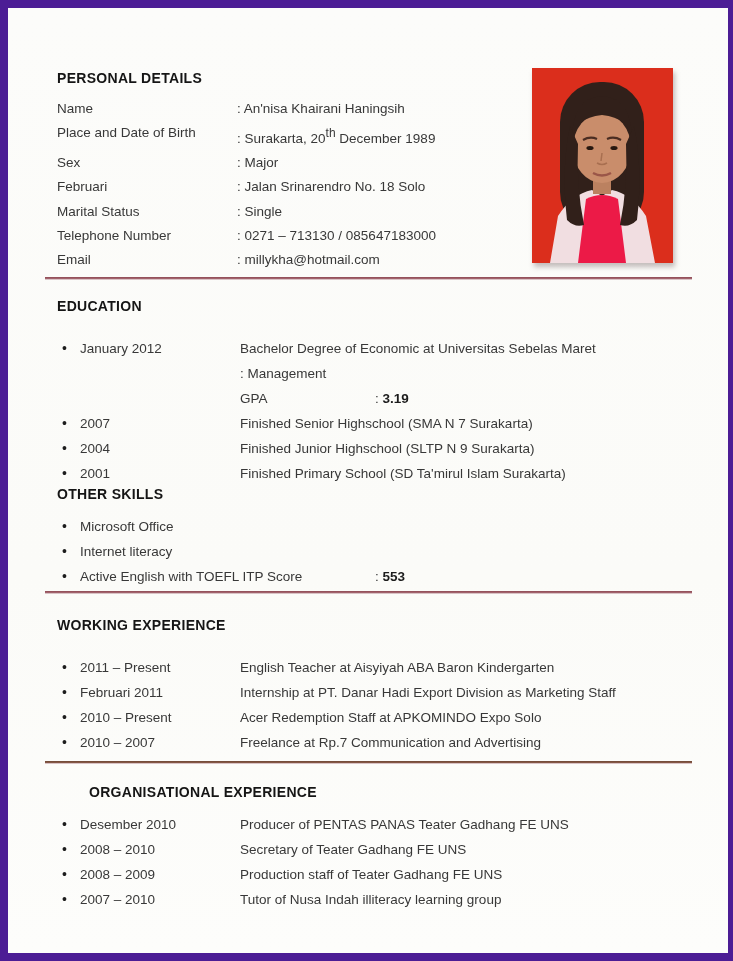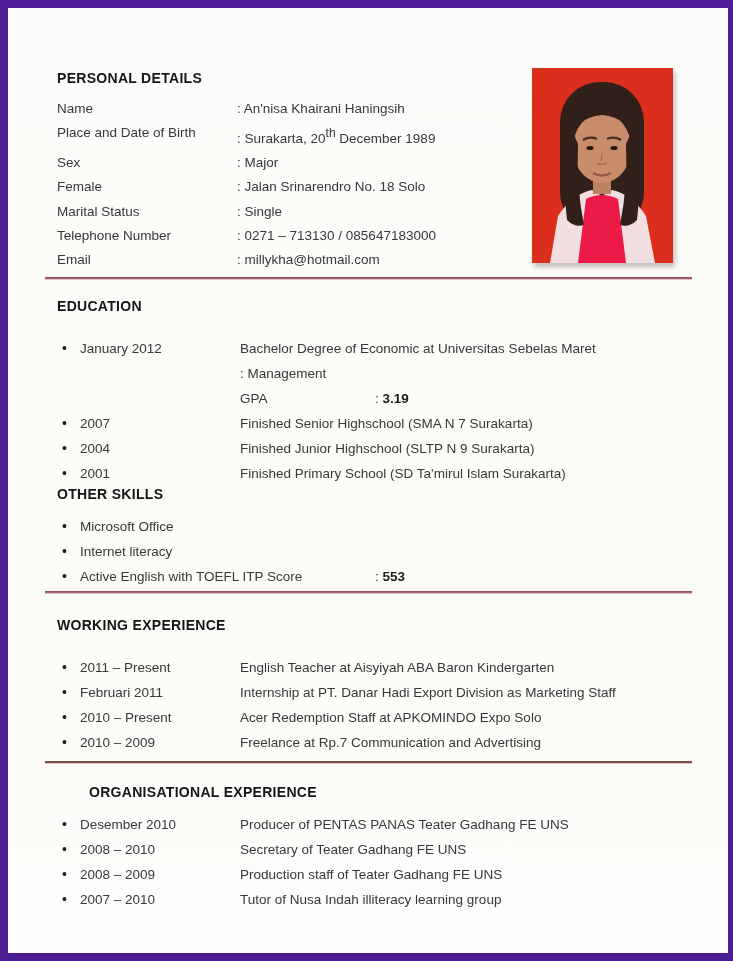--- a/index.html
+++ b/index.html
@@ -110,7 +110,7 @@
             <span class="pd-value">: Major</span>
           </div>
           <div class="pd-row">
-            <span class="pd-label">Female</span>
+            <span class="pd-label">Februari</span>
             <span class="pd-value">: Jalan Srinarendro No. 18 Solo</span>
           </div>
           <div class="pd-row">

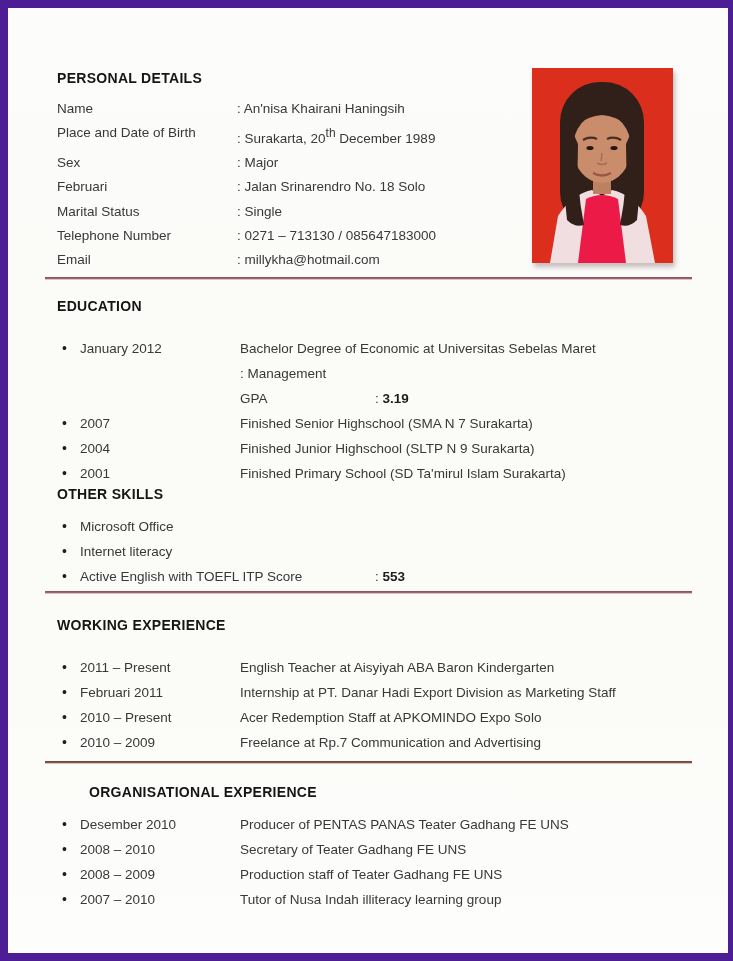--- a/index.html
+++ b/index.html
@@ -195,7 +195,7 @@
             <span class="b-desc">Acer Redemption Staff at APKOMINDO Expo Solo</span>
           </div>
           <div class="bullet-row">
-            <span class="b-date">2010 – 2009</span>
+            <span class="b-date">2010 – 2007</span>
             <span class="b-desc">Freelance at Rp.7 Communication and Advertising</span>
           </div>
         </div>

